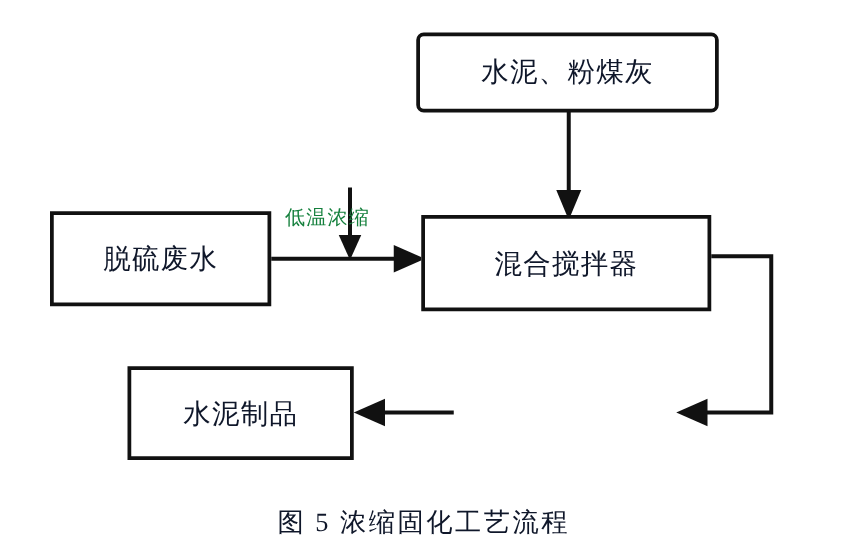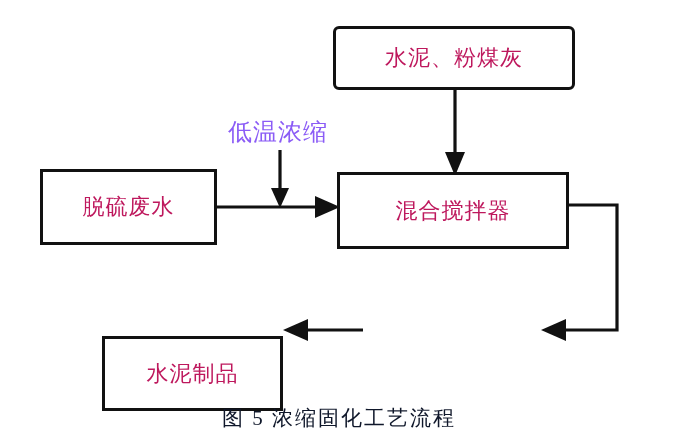--- a/index.html
+++ b/index.html
@@ -32,7 +32,7 @@
     justify-content: center;
     text-align: center;
     letter-spacing: 1px;
-    color: #be185d;
+    color: #0f172a;
     font-size: 22px;
     line-height: 1;
     z-index: 3;

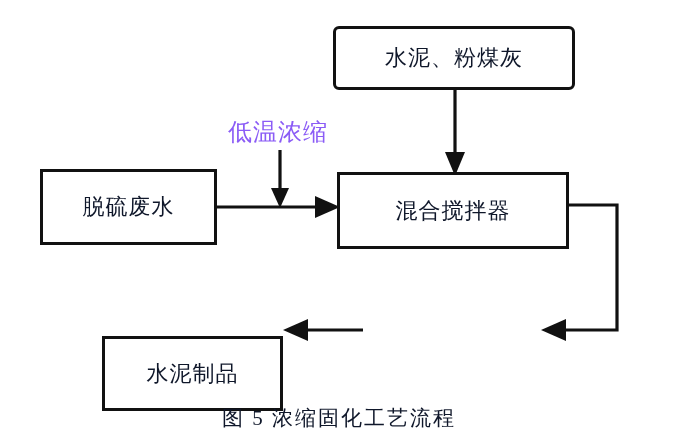--- a/index.html
+++ b/index.html
@@ -42,11 +42,12 @@
   }
   .edge-label {
     position: absolute;
-    font-size: 24px;
+    font-size: 16px;
     letter-spacing: 1px;
-    color: #8b5cf6;
+    color: #15803d;
     white-space: nowrap;
     z-index: 4;
+    margin-top: 48px;
   }
   .caption {
     position: absolute;

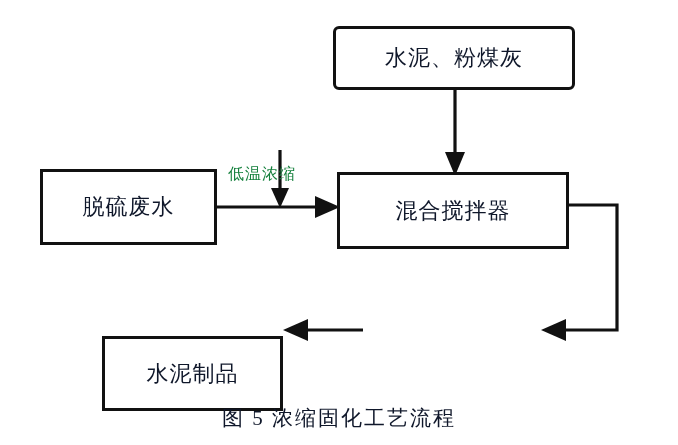--- a/index.html
+++ b/index.html
@@ -124,7 +124,7 @@
     <span>混合搅拌器</span>
   </div>
 
-  <div class="node" style="left:102px; top:293px; width:181px; height:75px;margin-top:43px;">
+  <div class="node" style="left:102px; top:293px; width:181px; height:75px;">
     <span>水泥制品</span>
   </div>
 

